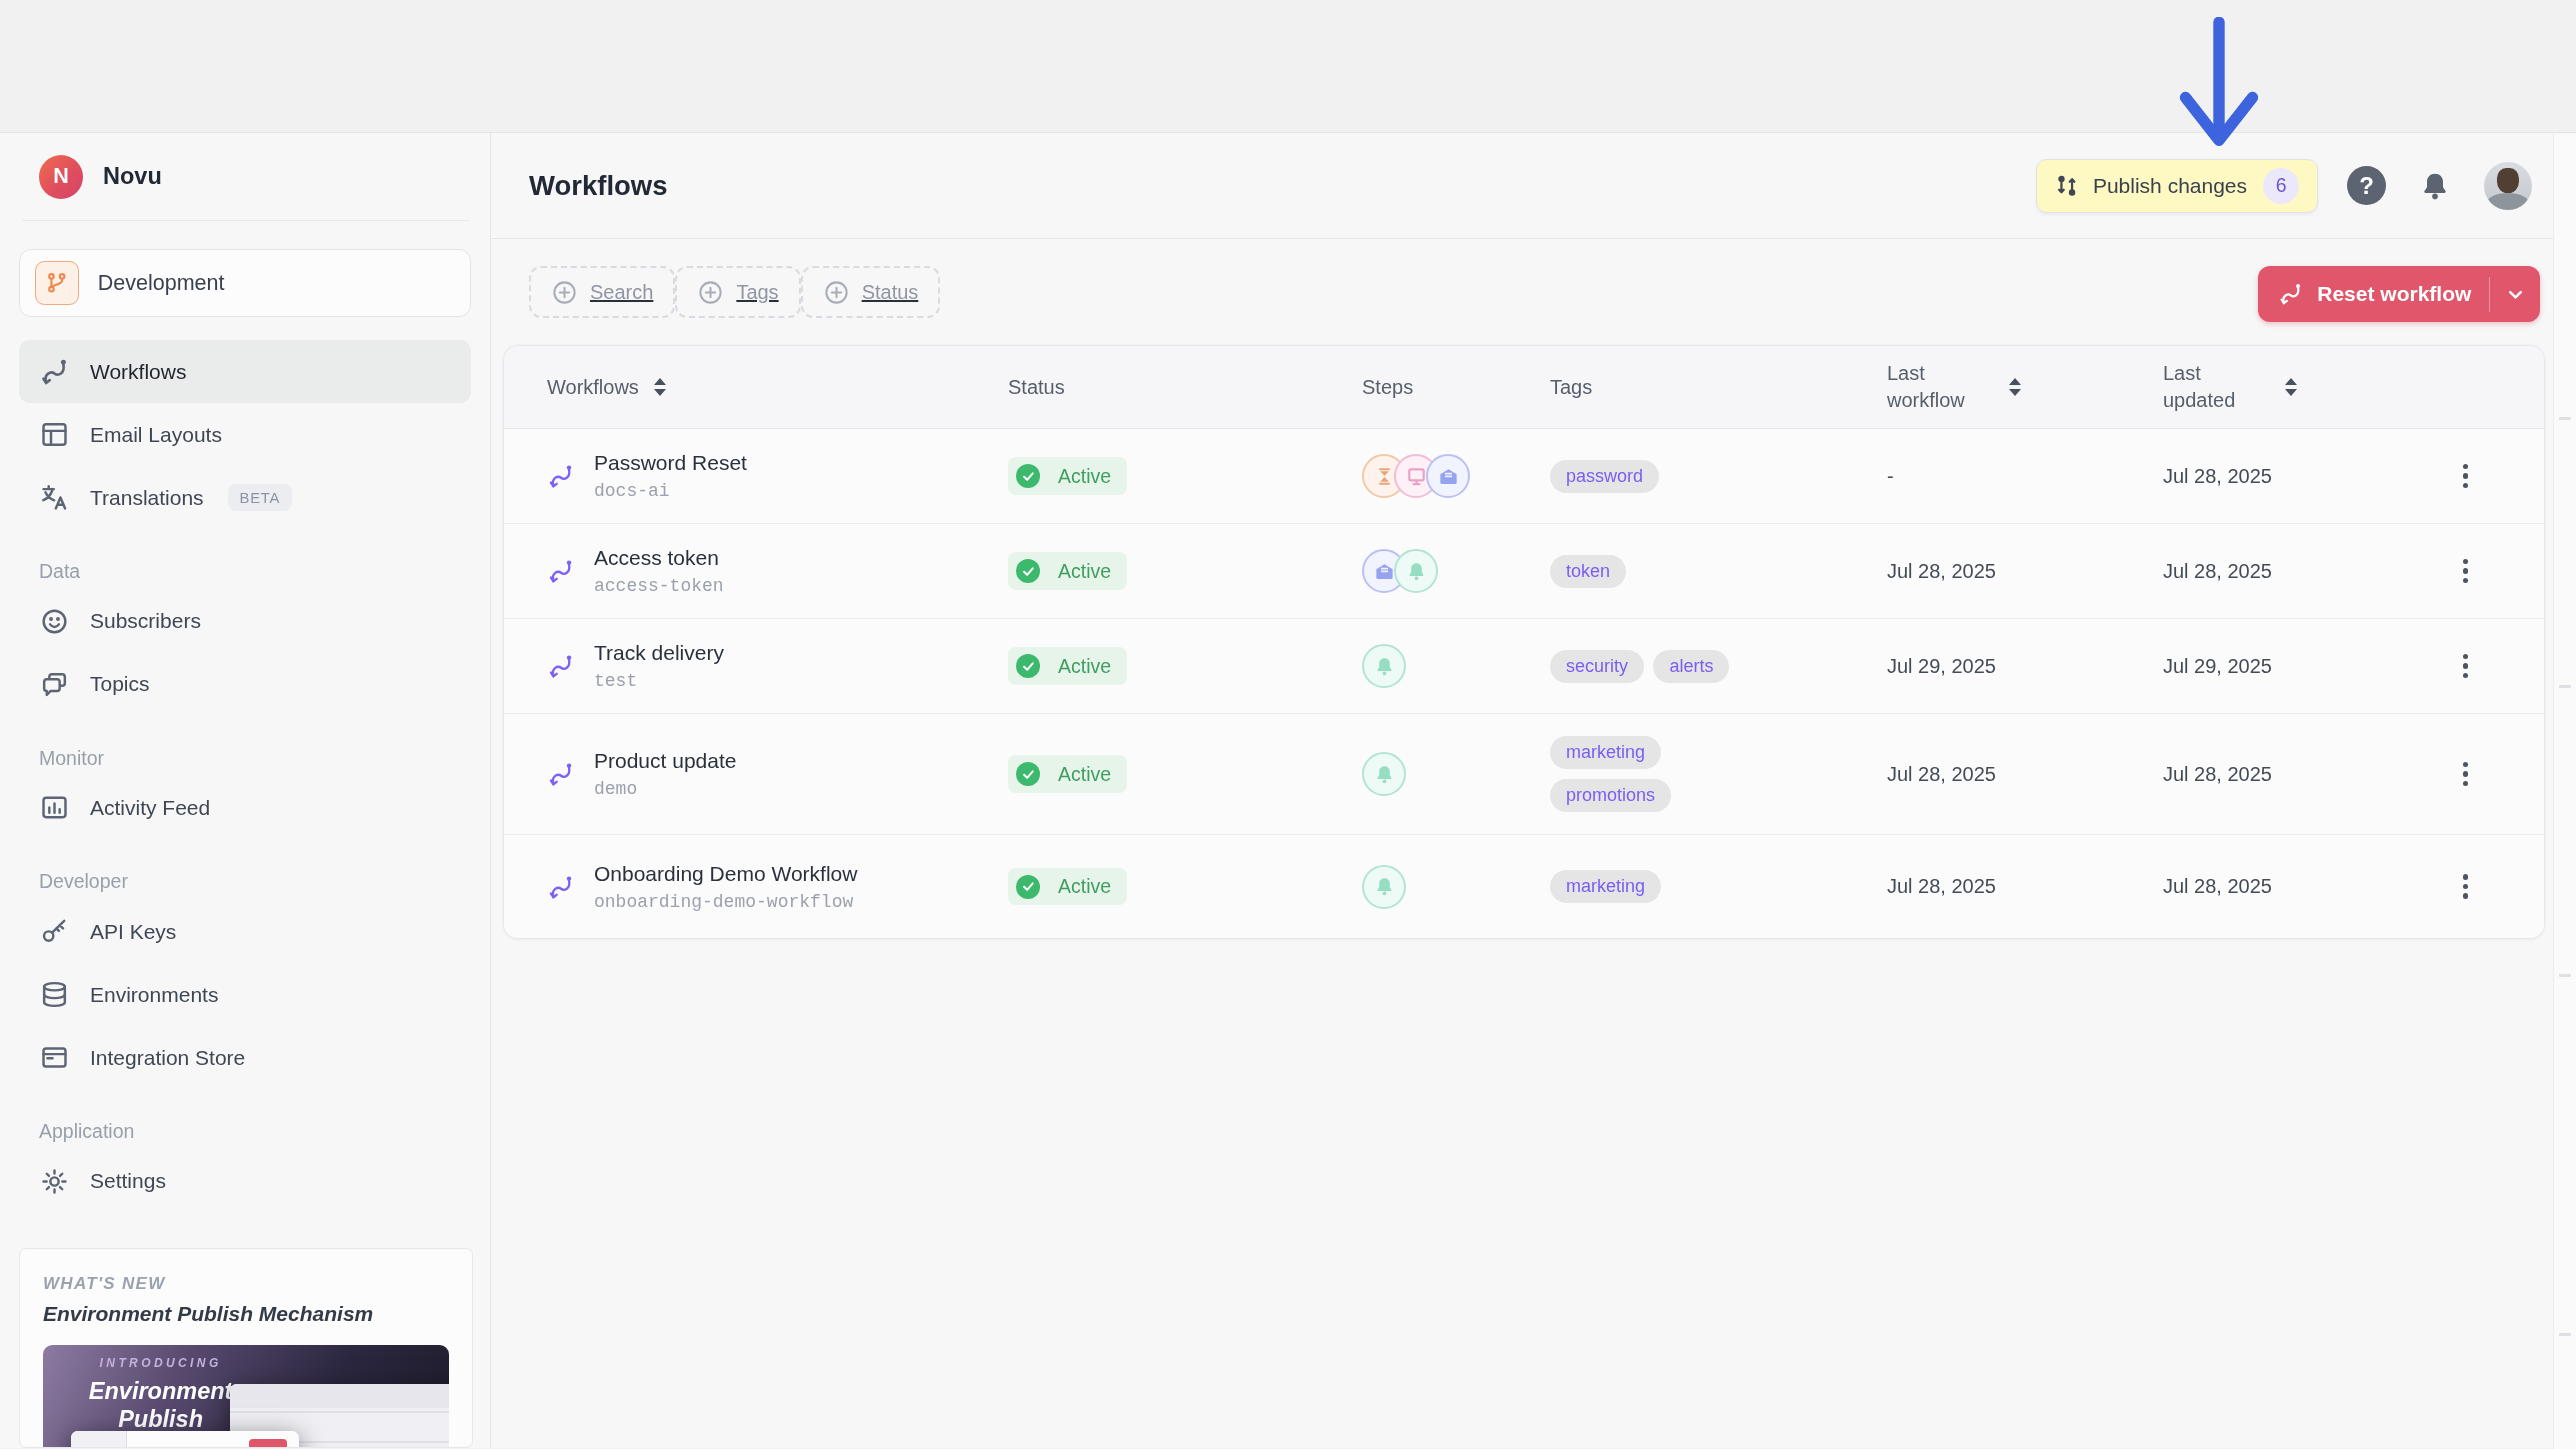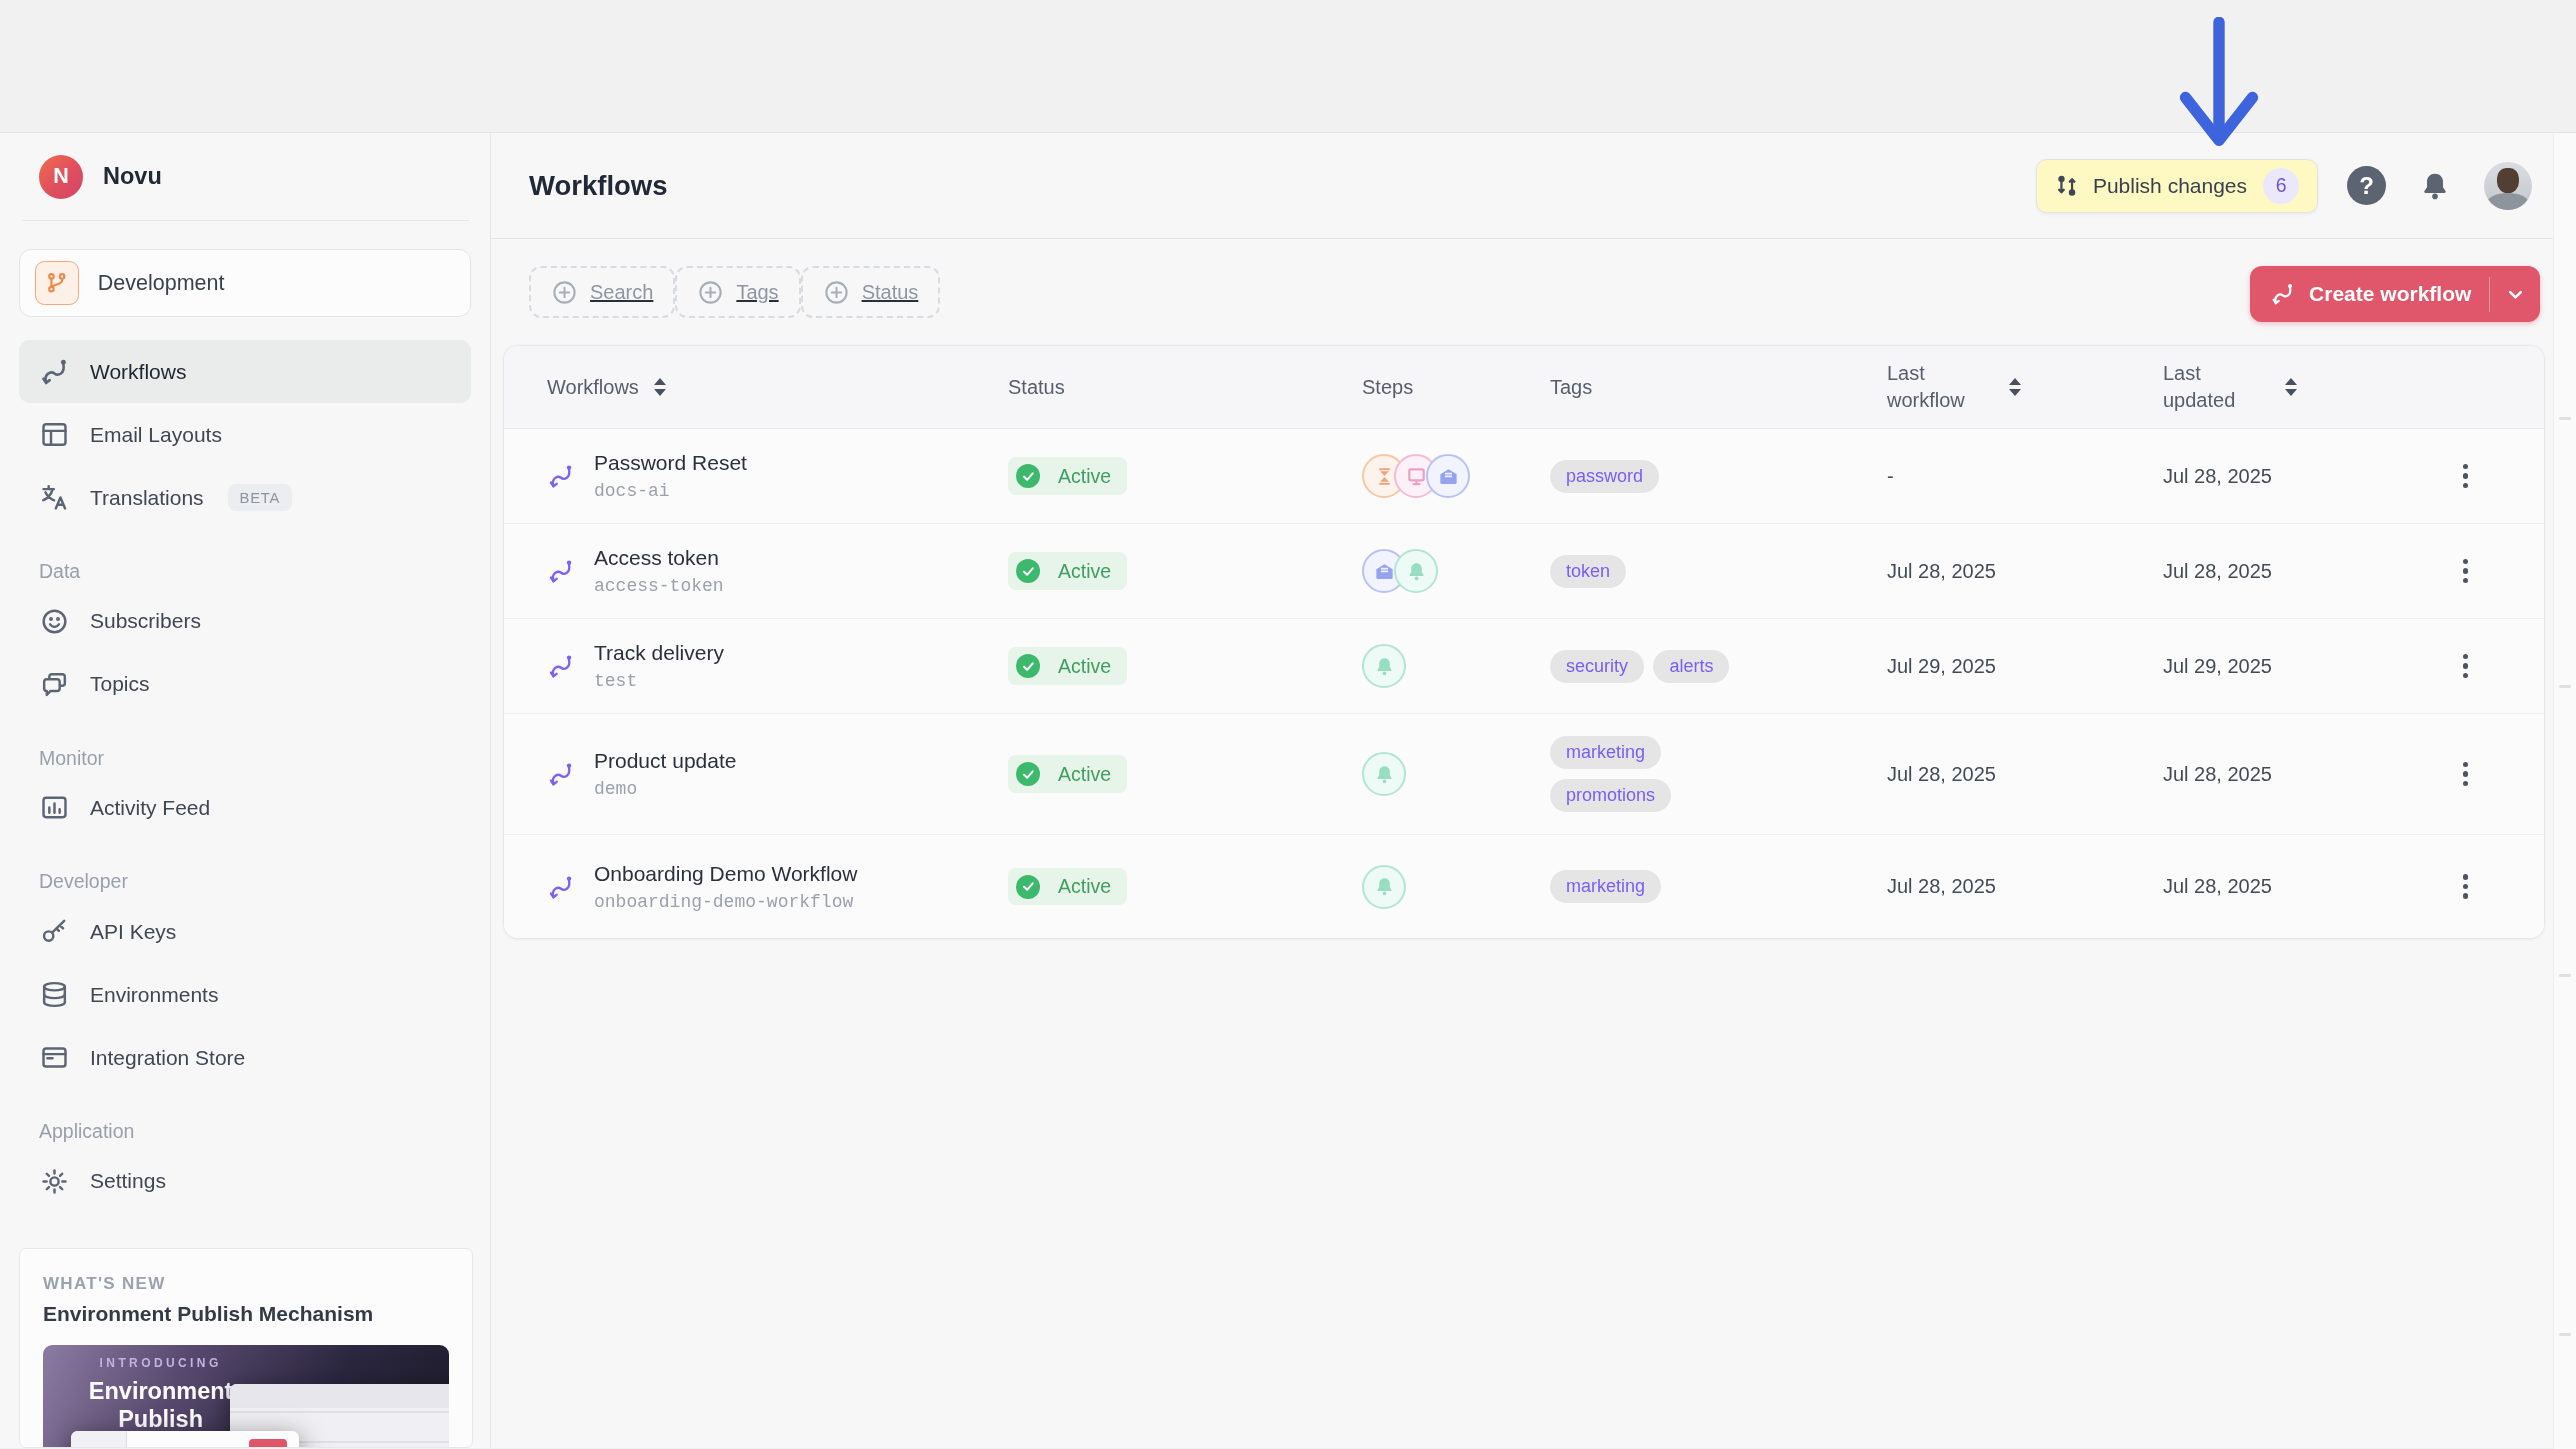--- a/index.html
+++ b/index.html
@@ -365,7 +365,7 @@
               <path d="M3.4 17.6 L5.5 20.8 L8.3 18.7"></path>
             </svg>
           </span>
-          <span>Create workflow</span>
+          <span>Reset workflow</span>
         </div>
         <div class="create-divider"></div>
         <div class="create-caret">

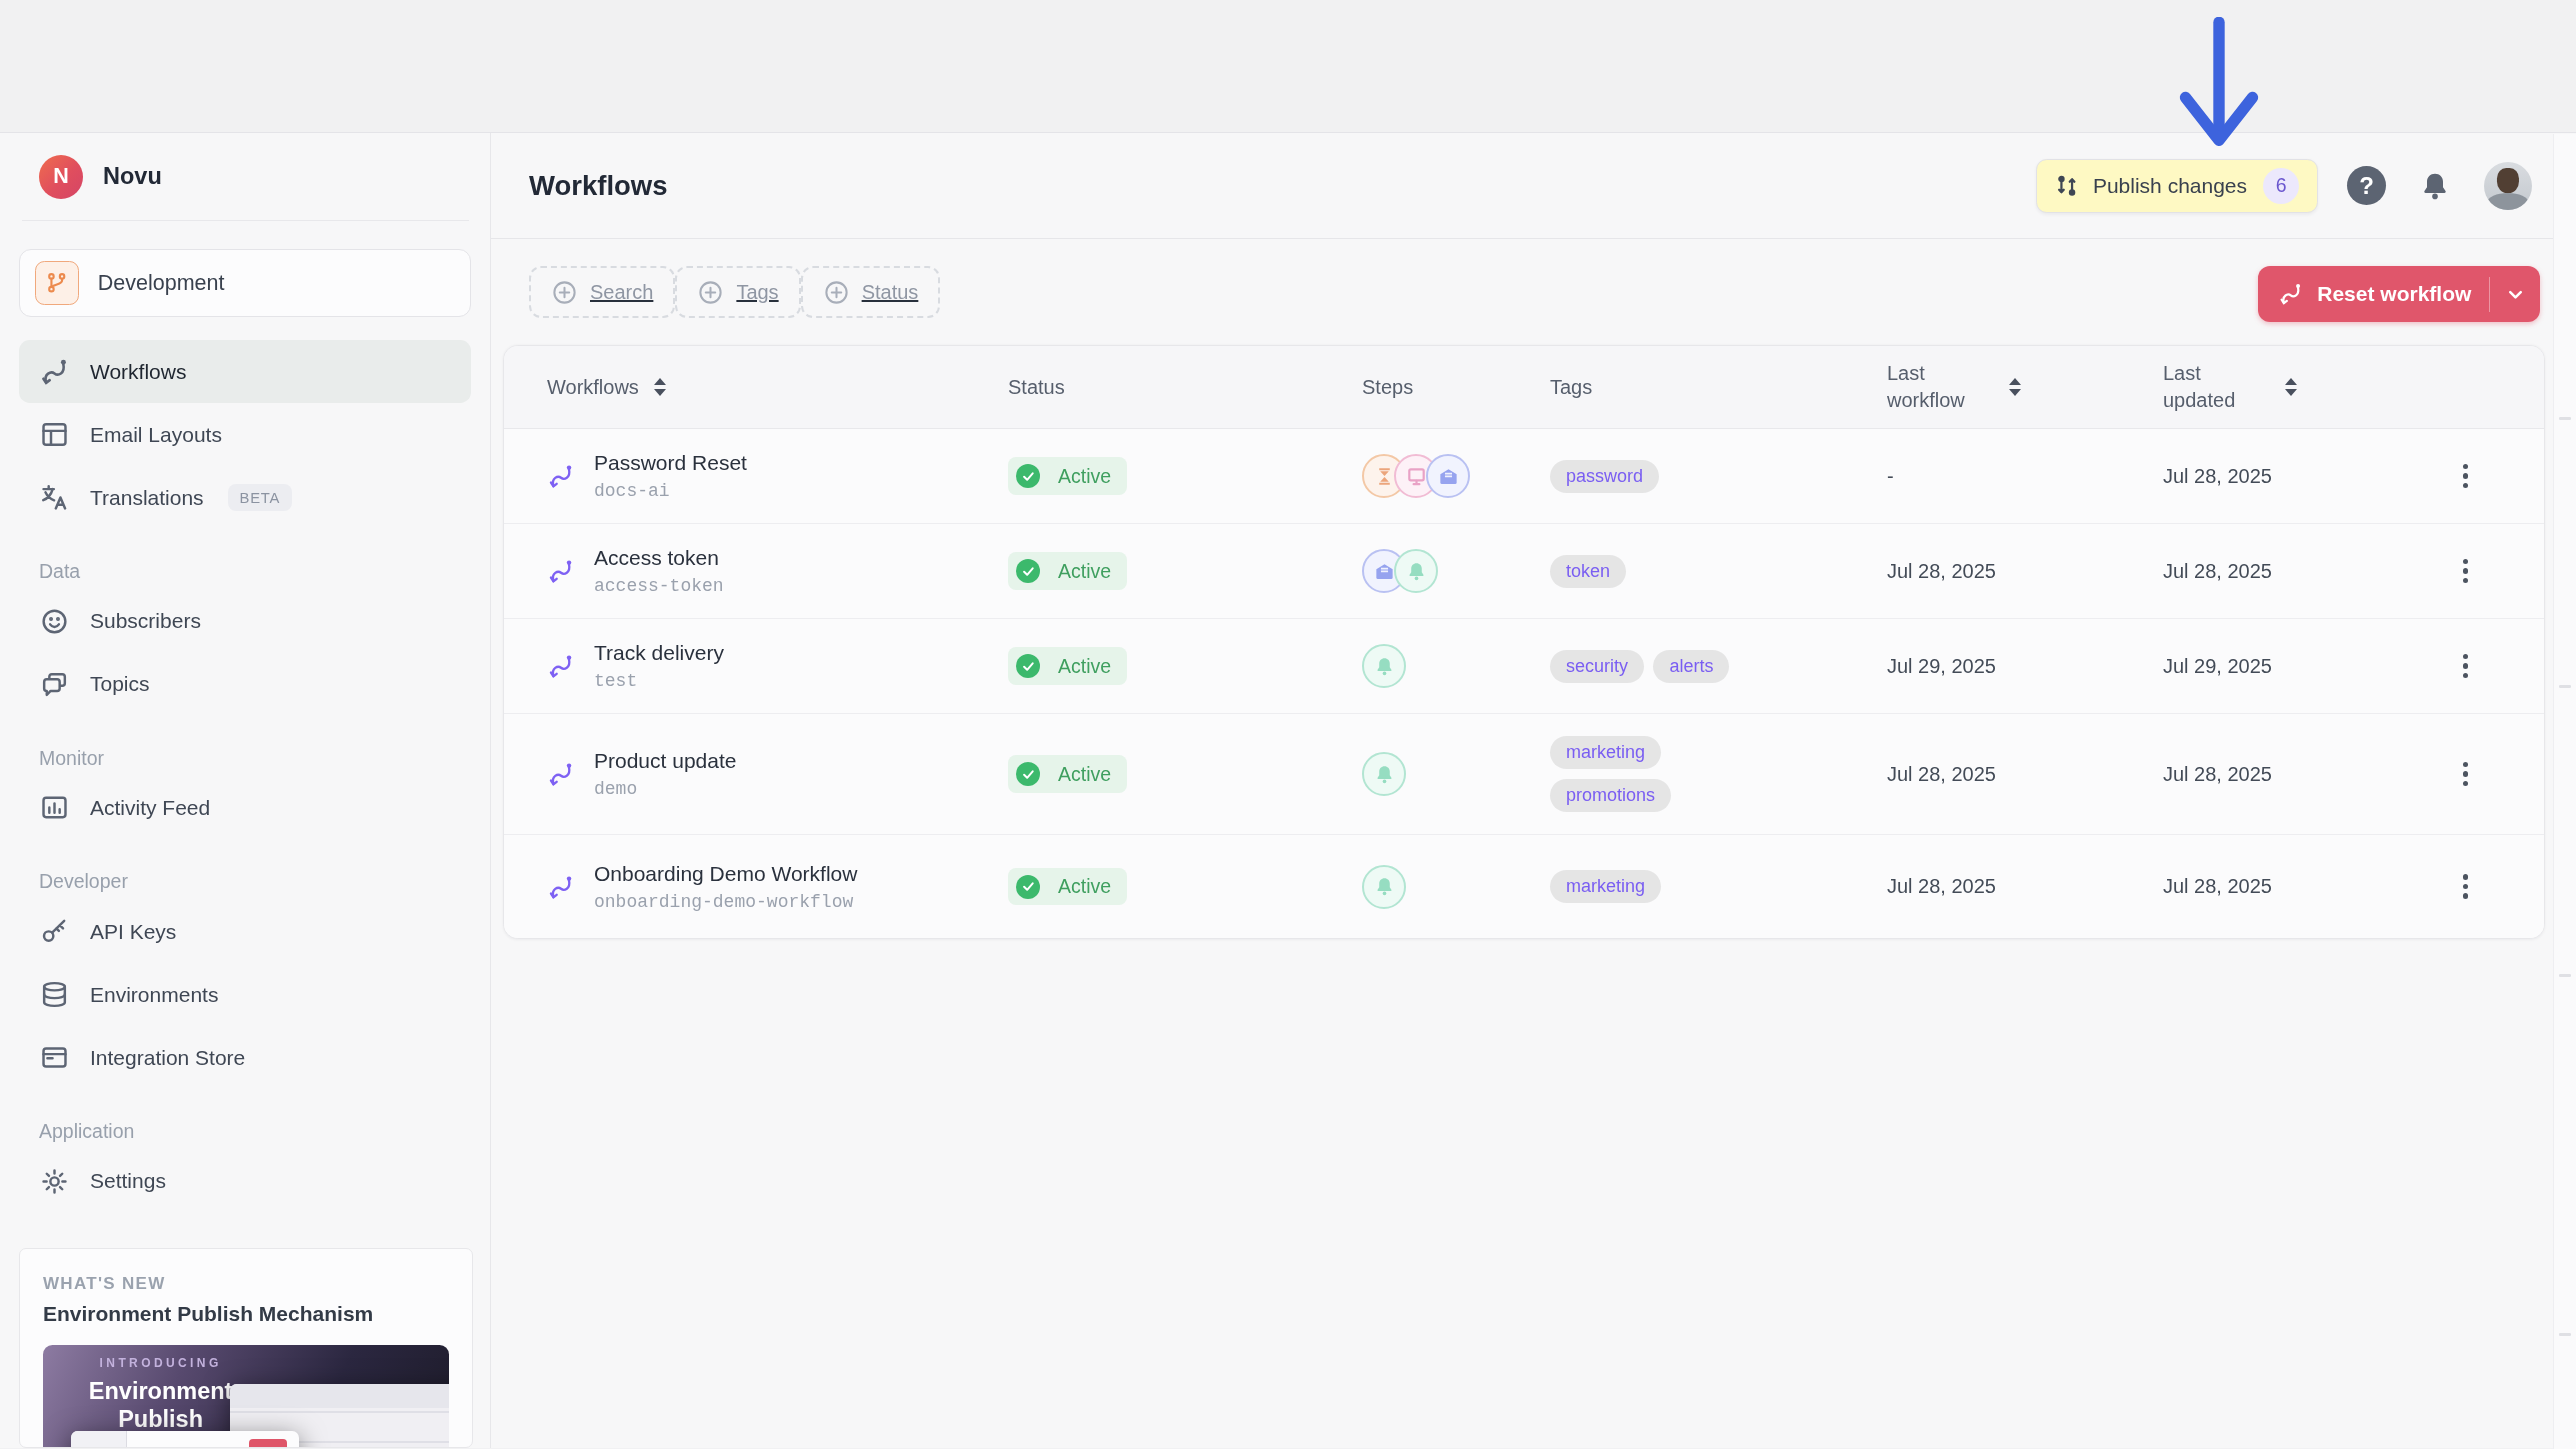--- a/index.html
+++ b/index.html
@@ -38,7 +38,7 @@
 
   
   .wn-card { margin:35px 17.4px 0 19px; flex:1; background:#fcfcfd; border:1.3px solid #e7e7ea; border-radius:7px;
-             padding:25.5px 23px 0; overflow:hidden; cursor:pointer; }
+             padding:25.5px 23px 0; overflow:hidden; cursor:pointer;font-style:italic; }
   .wn-label { font-size:17px; letter-spacing:1.3px; color:#9aa2ae; font-weight:600; }
   .wn-title { font-size:21px; color:#333b47; font-weight:600; margin-top:8px; }
   .wn-image { margin-top:19px; height:288px; border-radius:9.4px 9.4px 0 0; position:relative; overflow:hidden;

